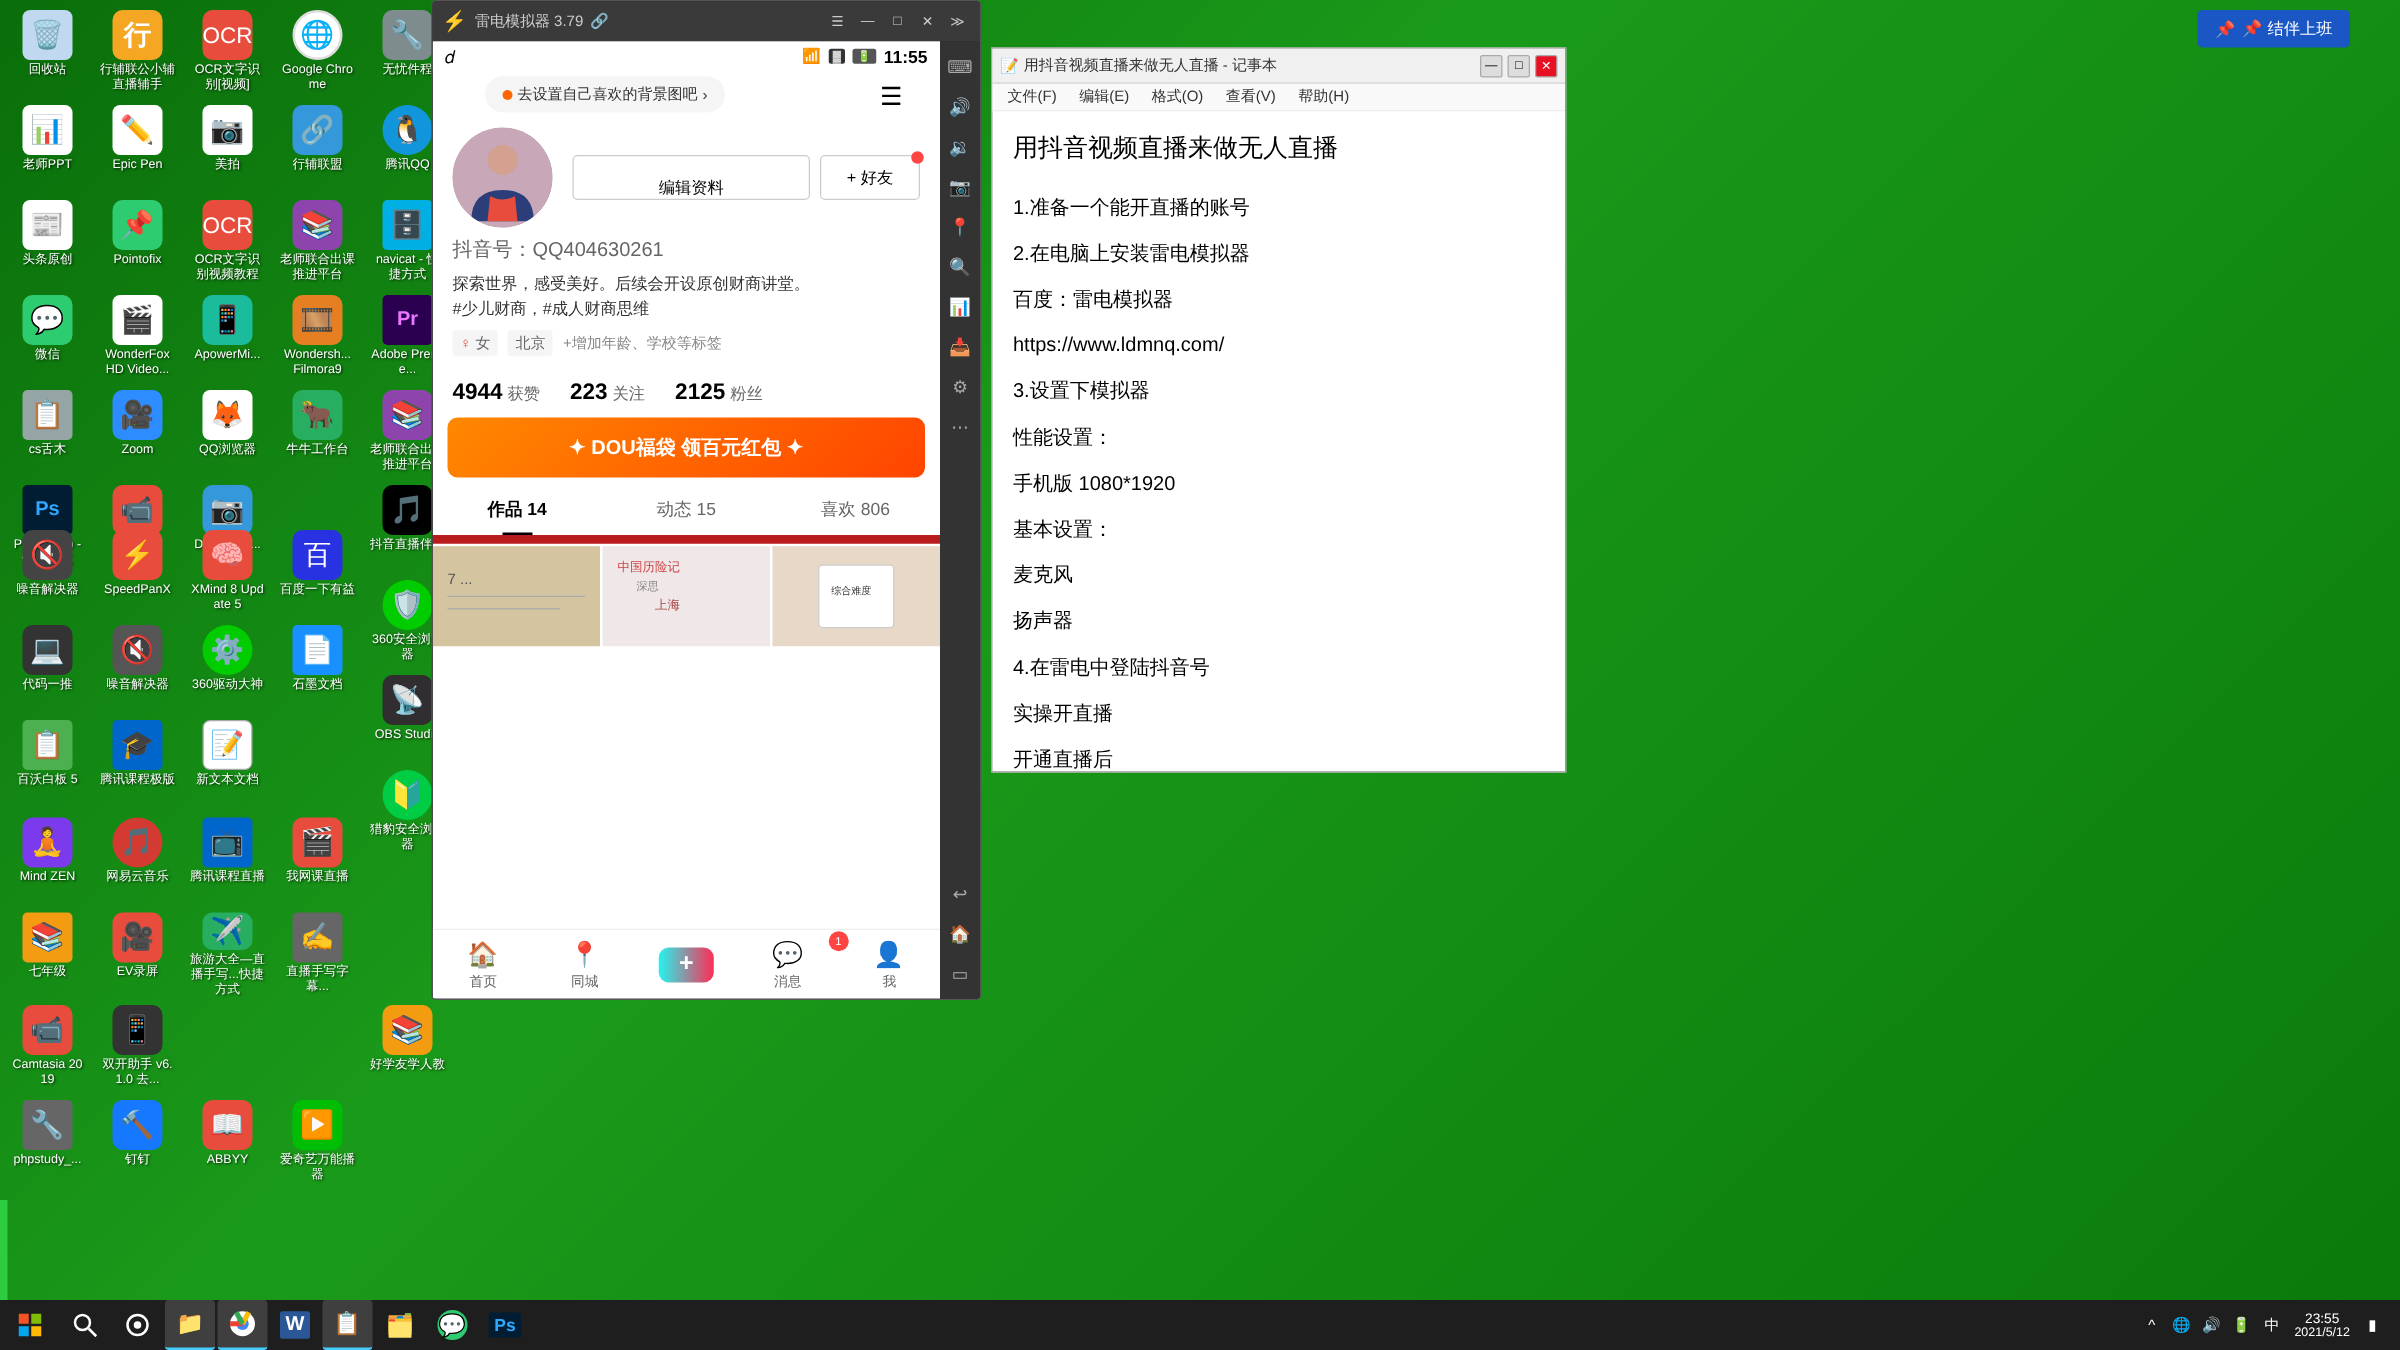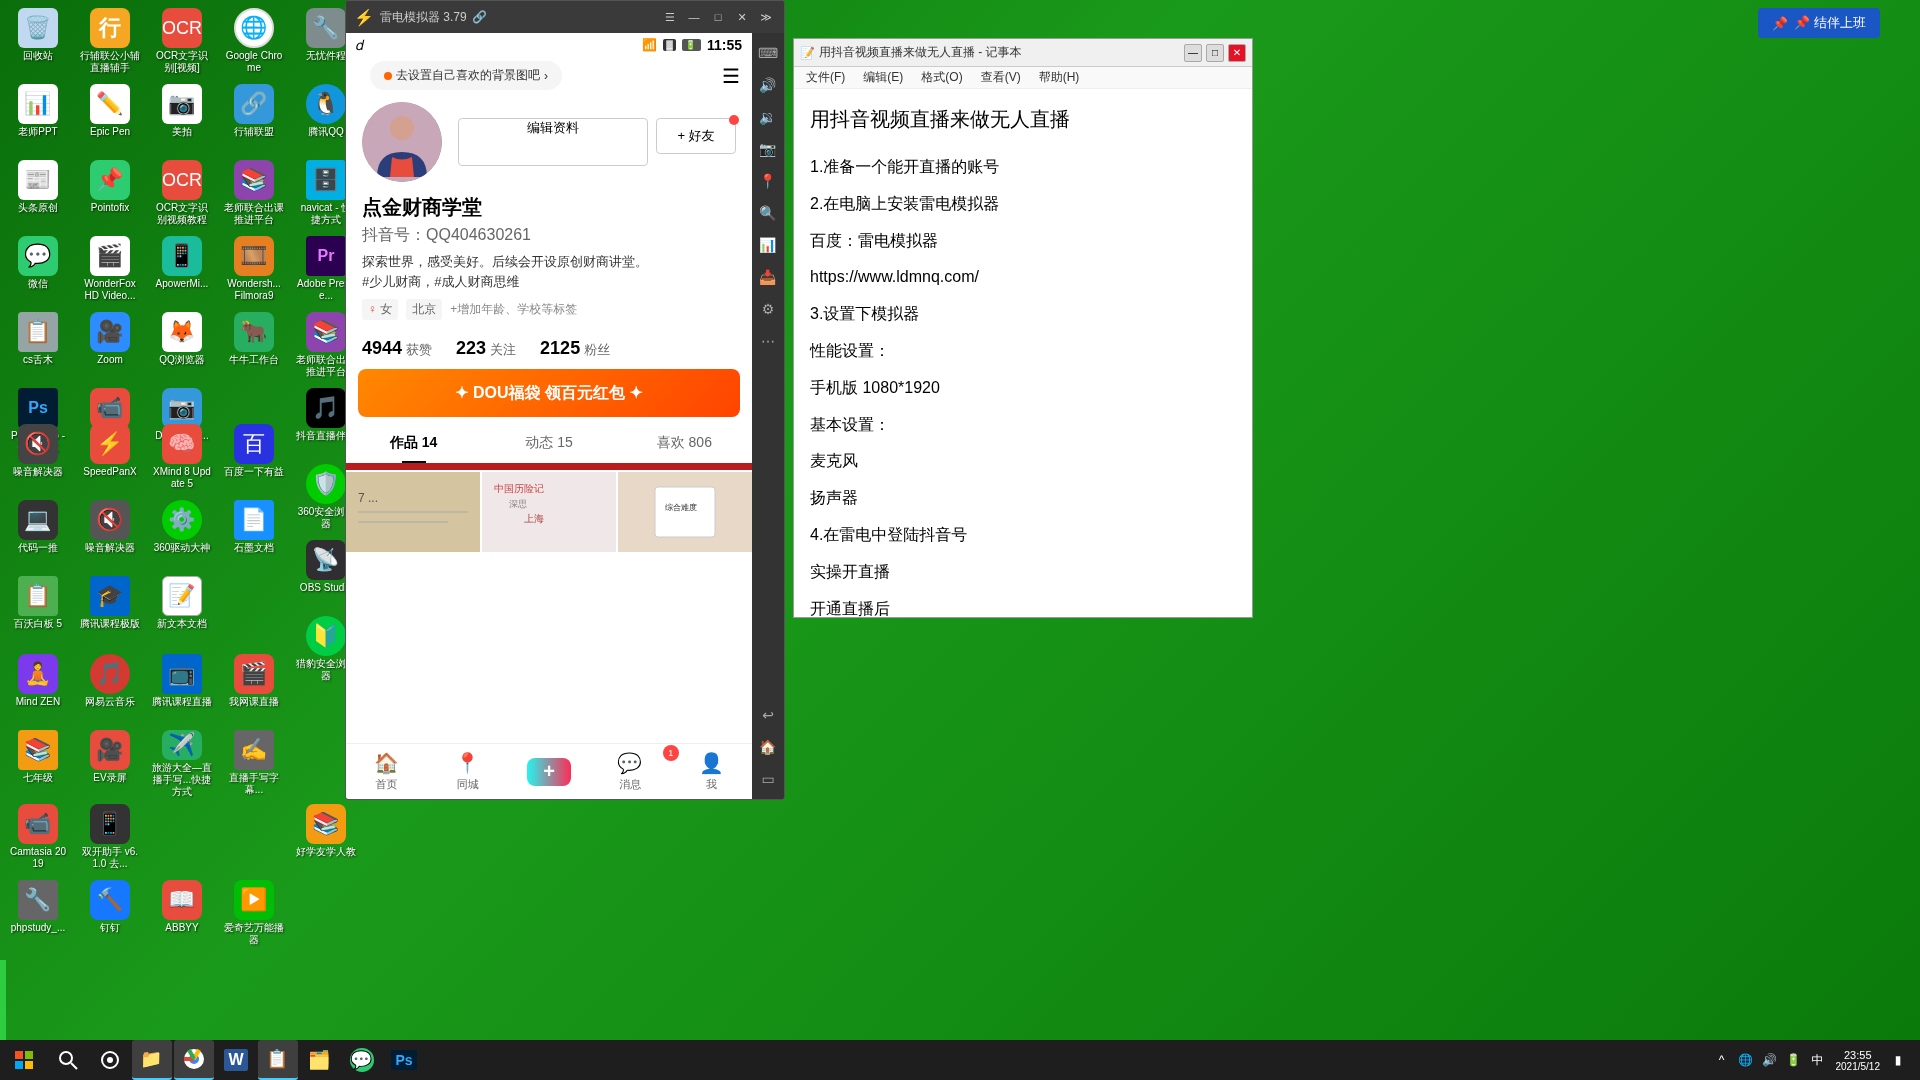--- a/index.html
+++ b/index.html
@@ -1036,7 +1036,7 @@
           </div>
         </div>
 
-        <div style="display:flex;align-items:center;justify-content:space-between;padding:4px 12px;">
+        <div style="display:flex;align-items:flex-end;justify-content:space-between;padding:4px 30px;">
           <div class="tiktok-notification">
             <div class="dot-orange"></div>
             <span>去设置自己喜欢的背景图吧</span>

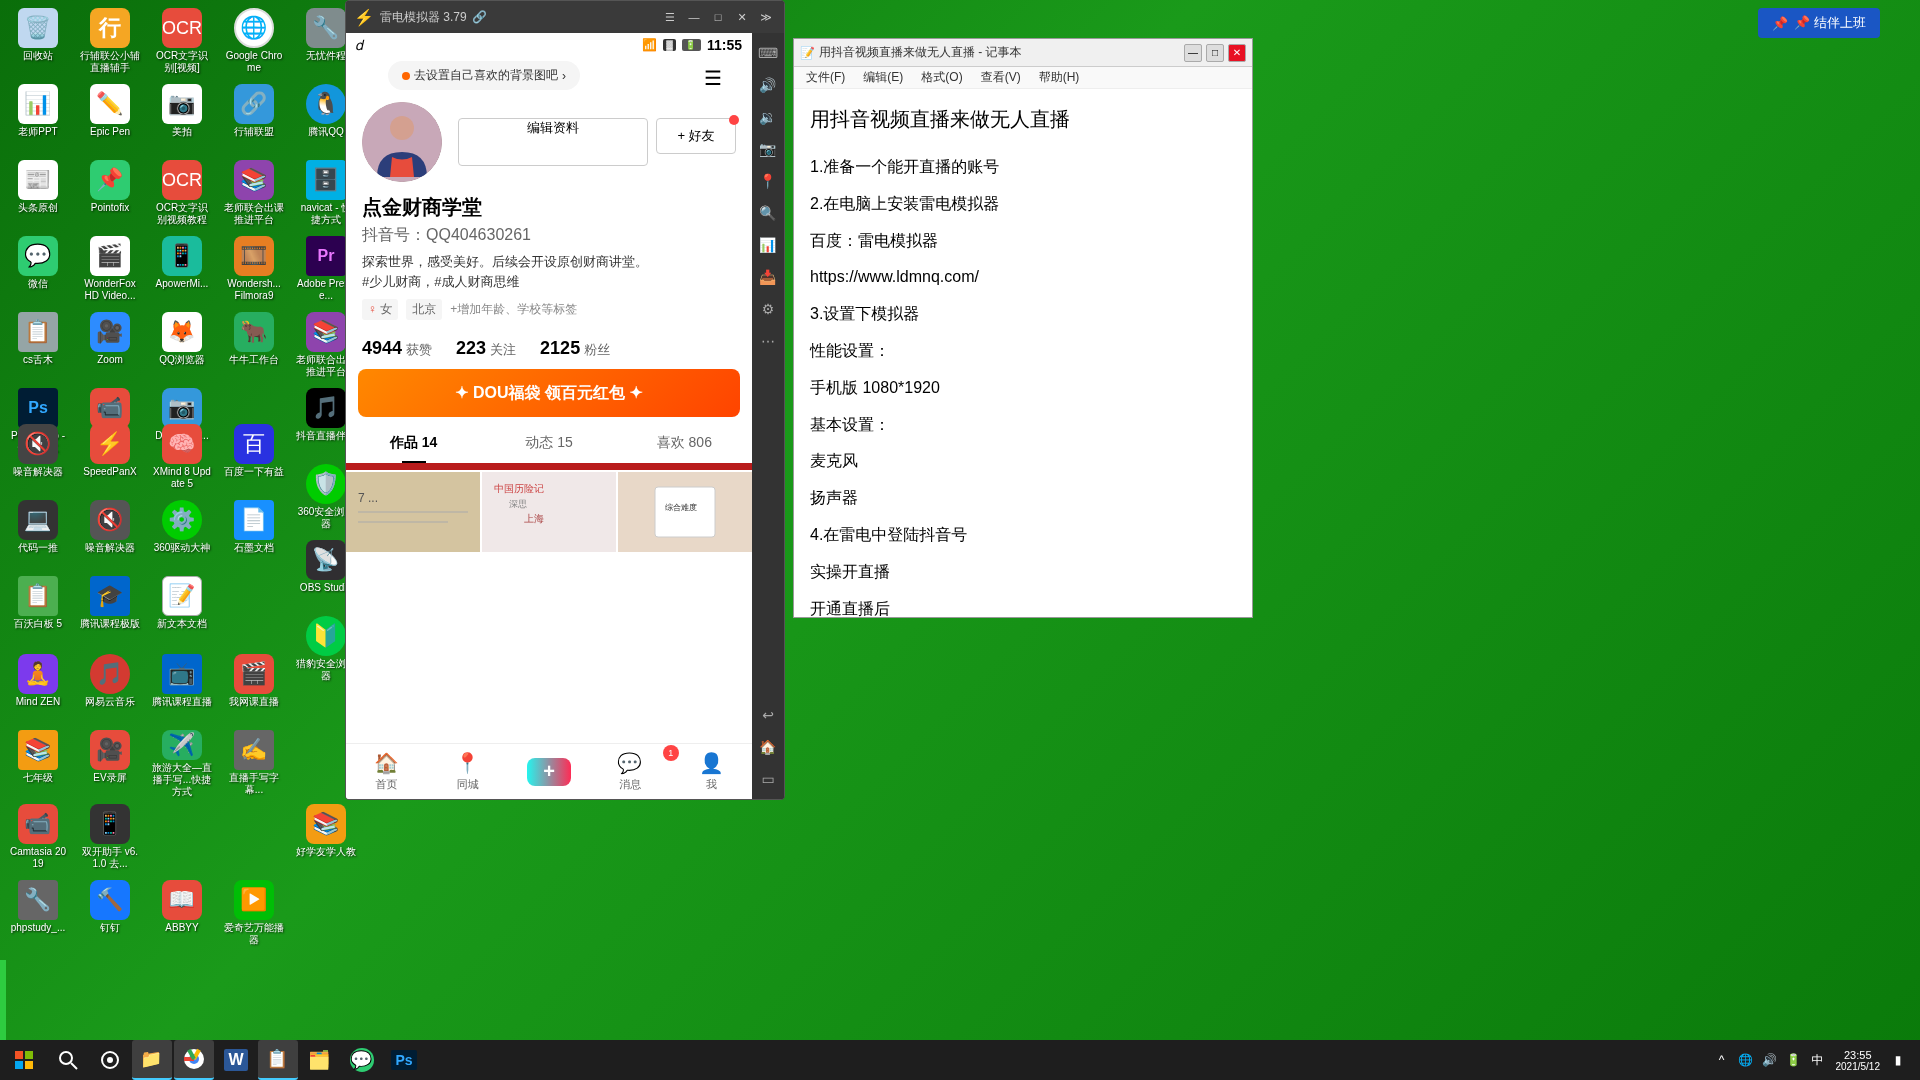--- a/index.html
+++ b/index.html
@@ -270,13 +270,13 @@
 
     .btn-edit-profile {
       flex: 1;
-      height: 48px;
+      height: 36px;
       border: 1px solid #ccc;
       border-radius: 4px;
       background: #fff;
       font-size: 13px;
       display: flex;
-      align-items: flex-start;
+      align-items: flex-end;
       justify-content: center;
       cursor: pointer;
     }

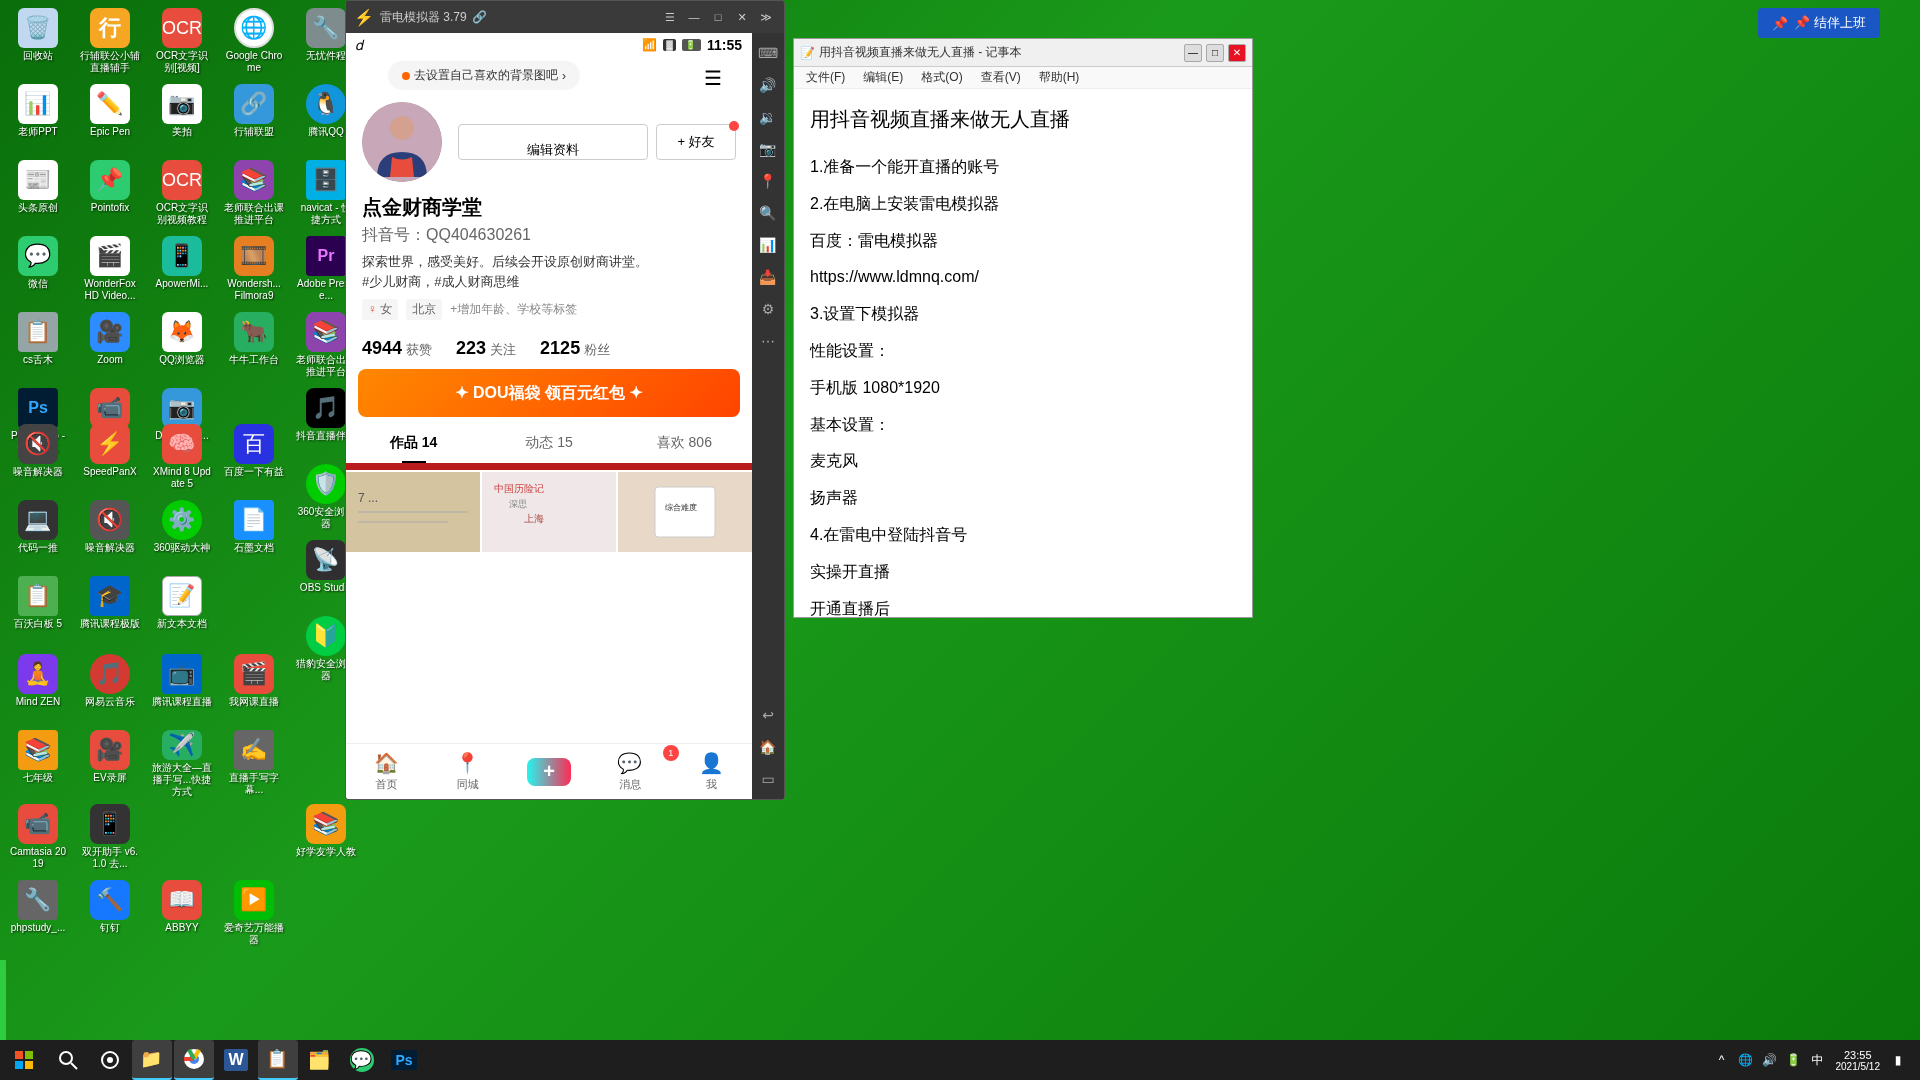--- a/index.html
+++ b/index.html
@@ -1068,7 +1068,6 @@
           </div>
         </div>
 
-        <div class="profile-name">点金财商学堂</div>
         <div class="profile-id">抖音号：QQ404630261</div>
 
         <div class="profile-bio">

